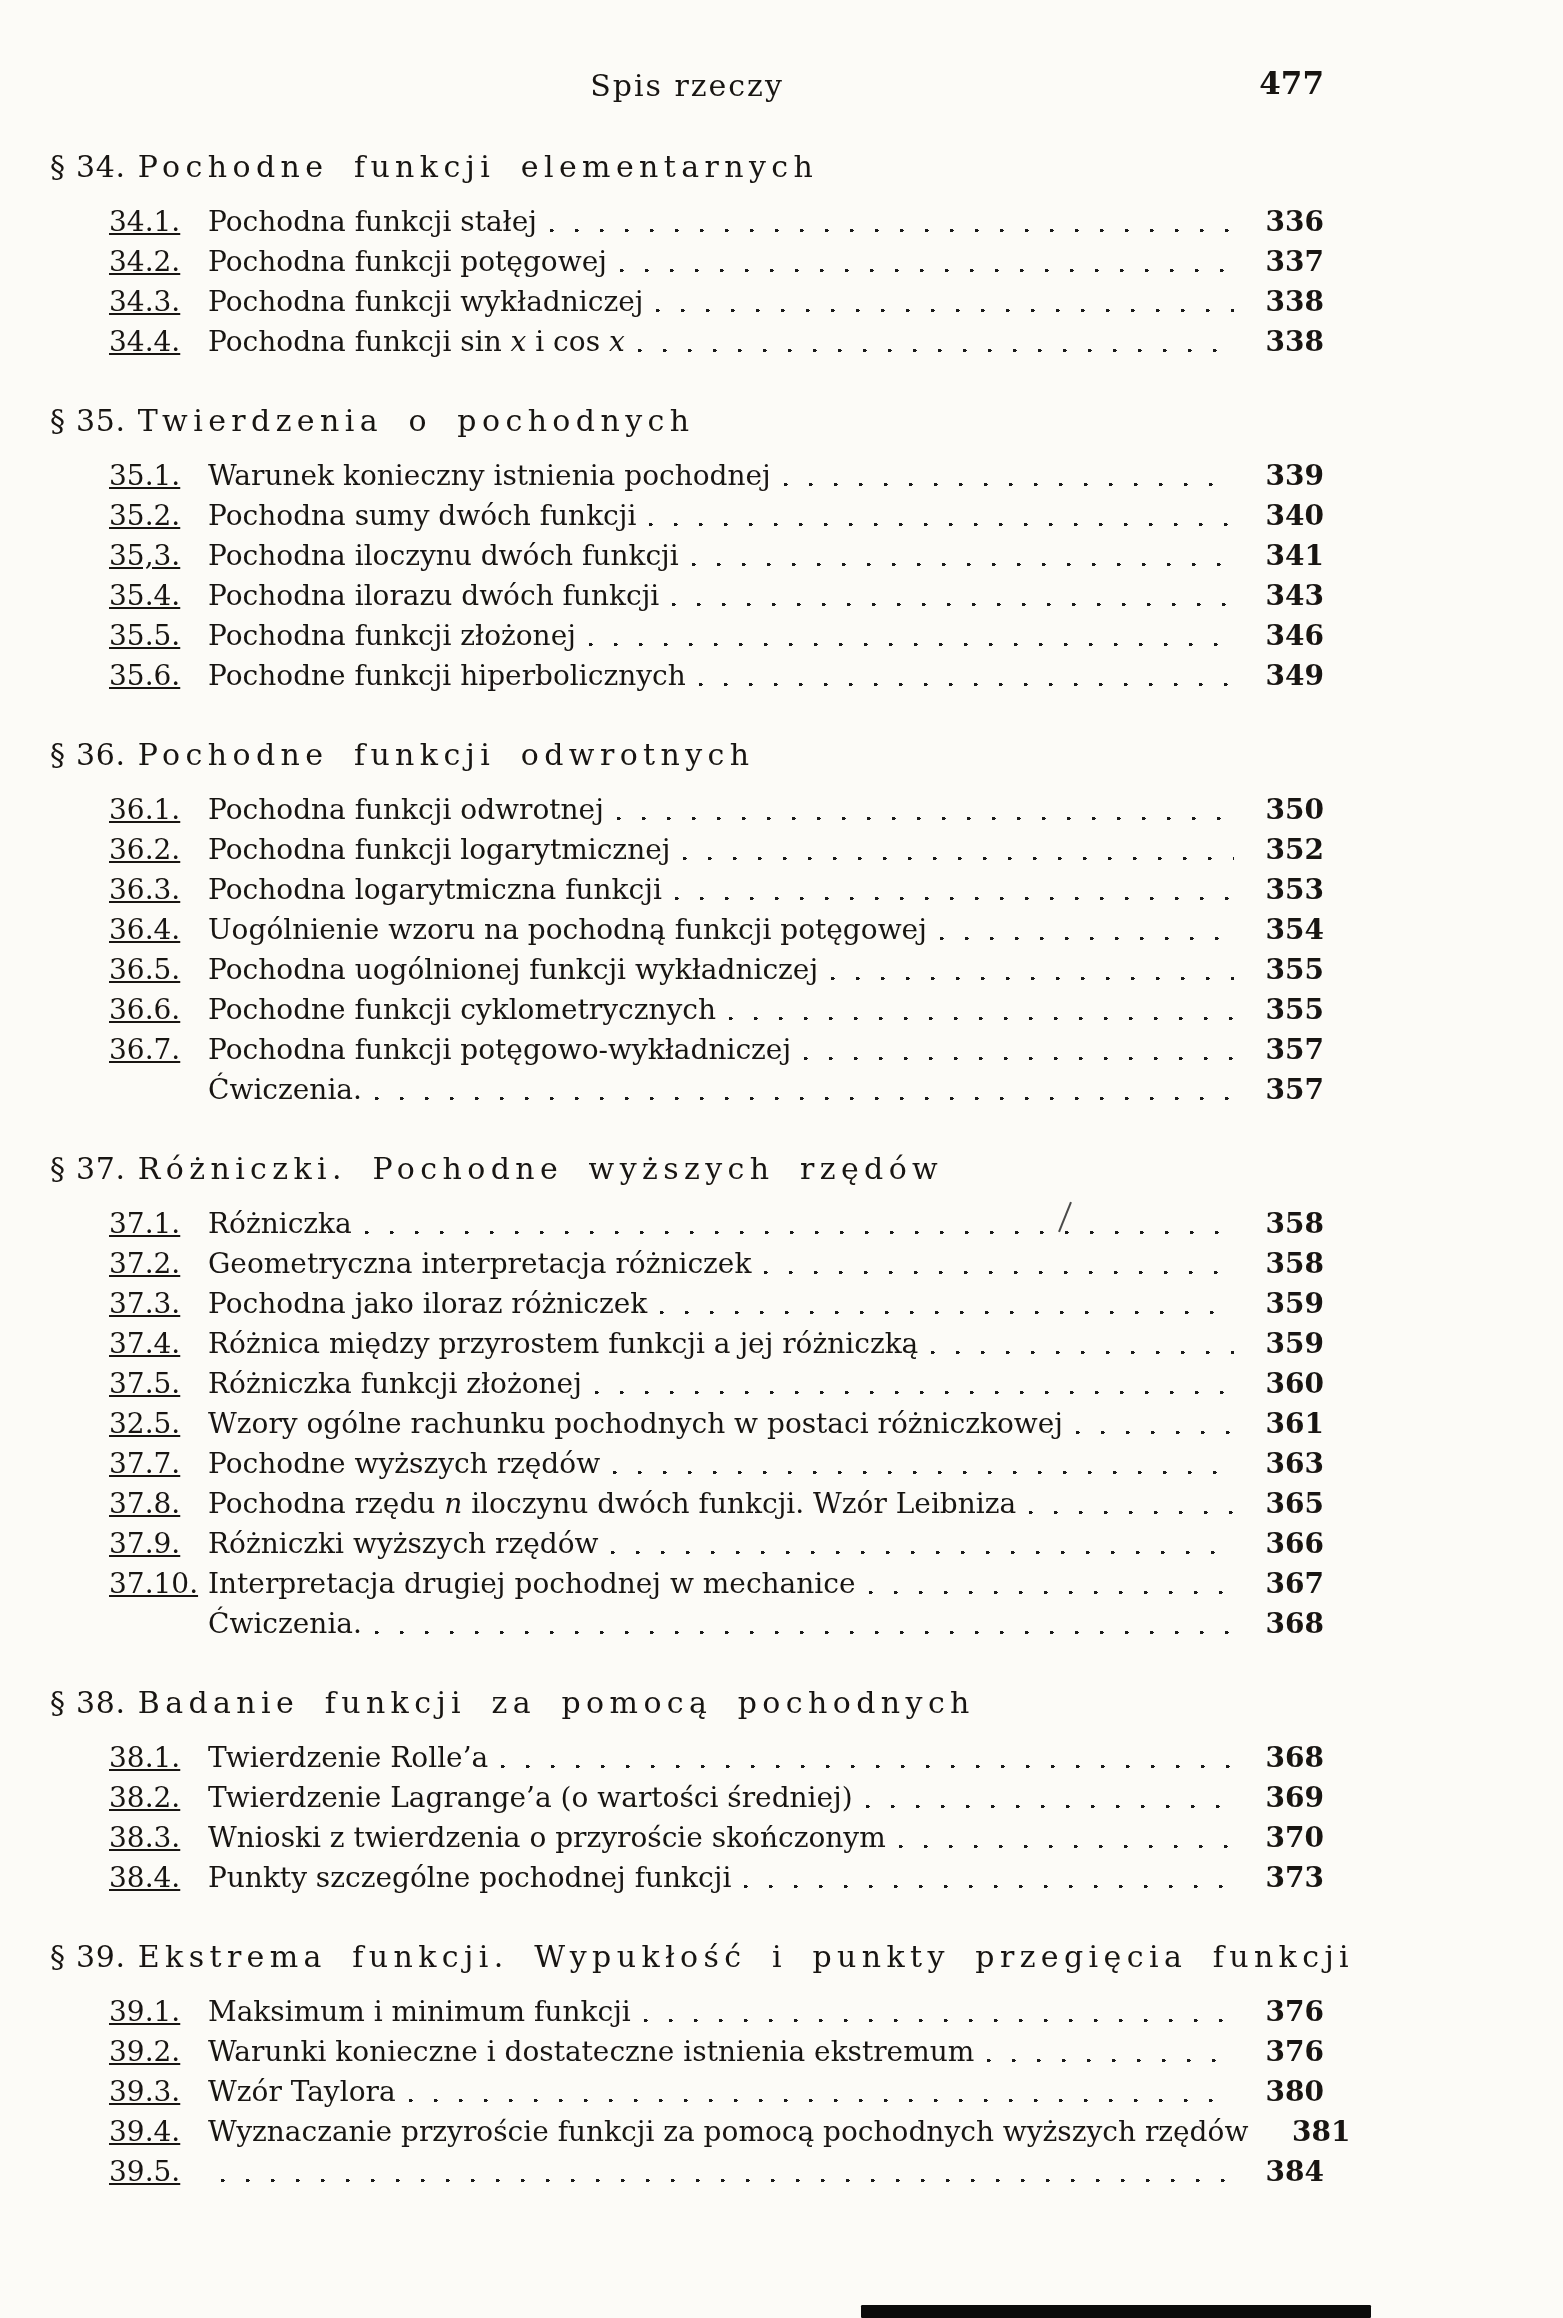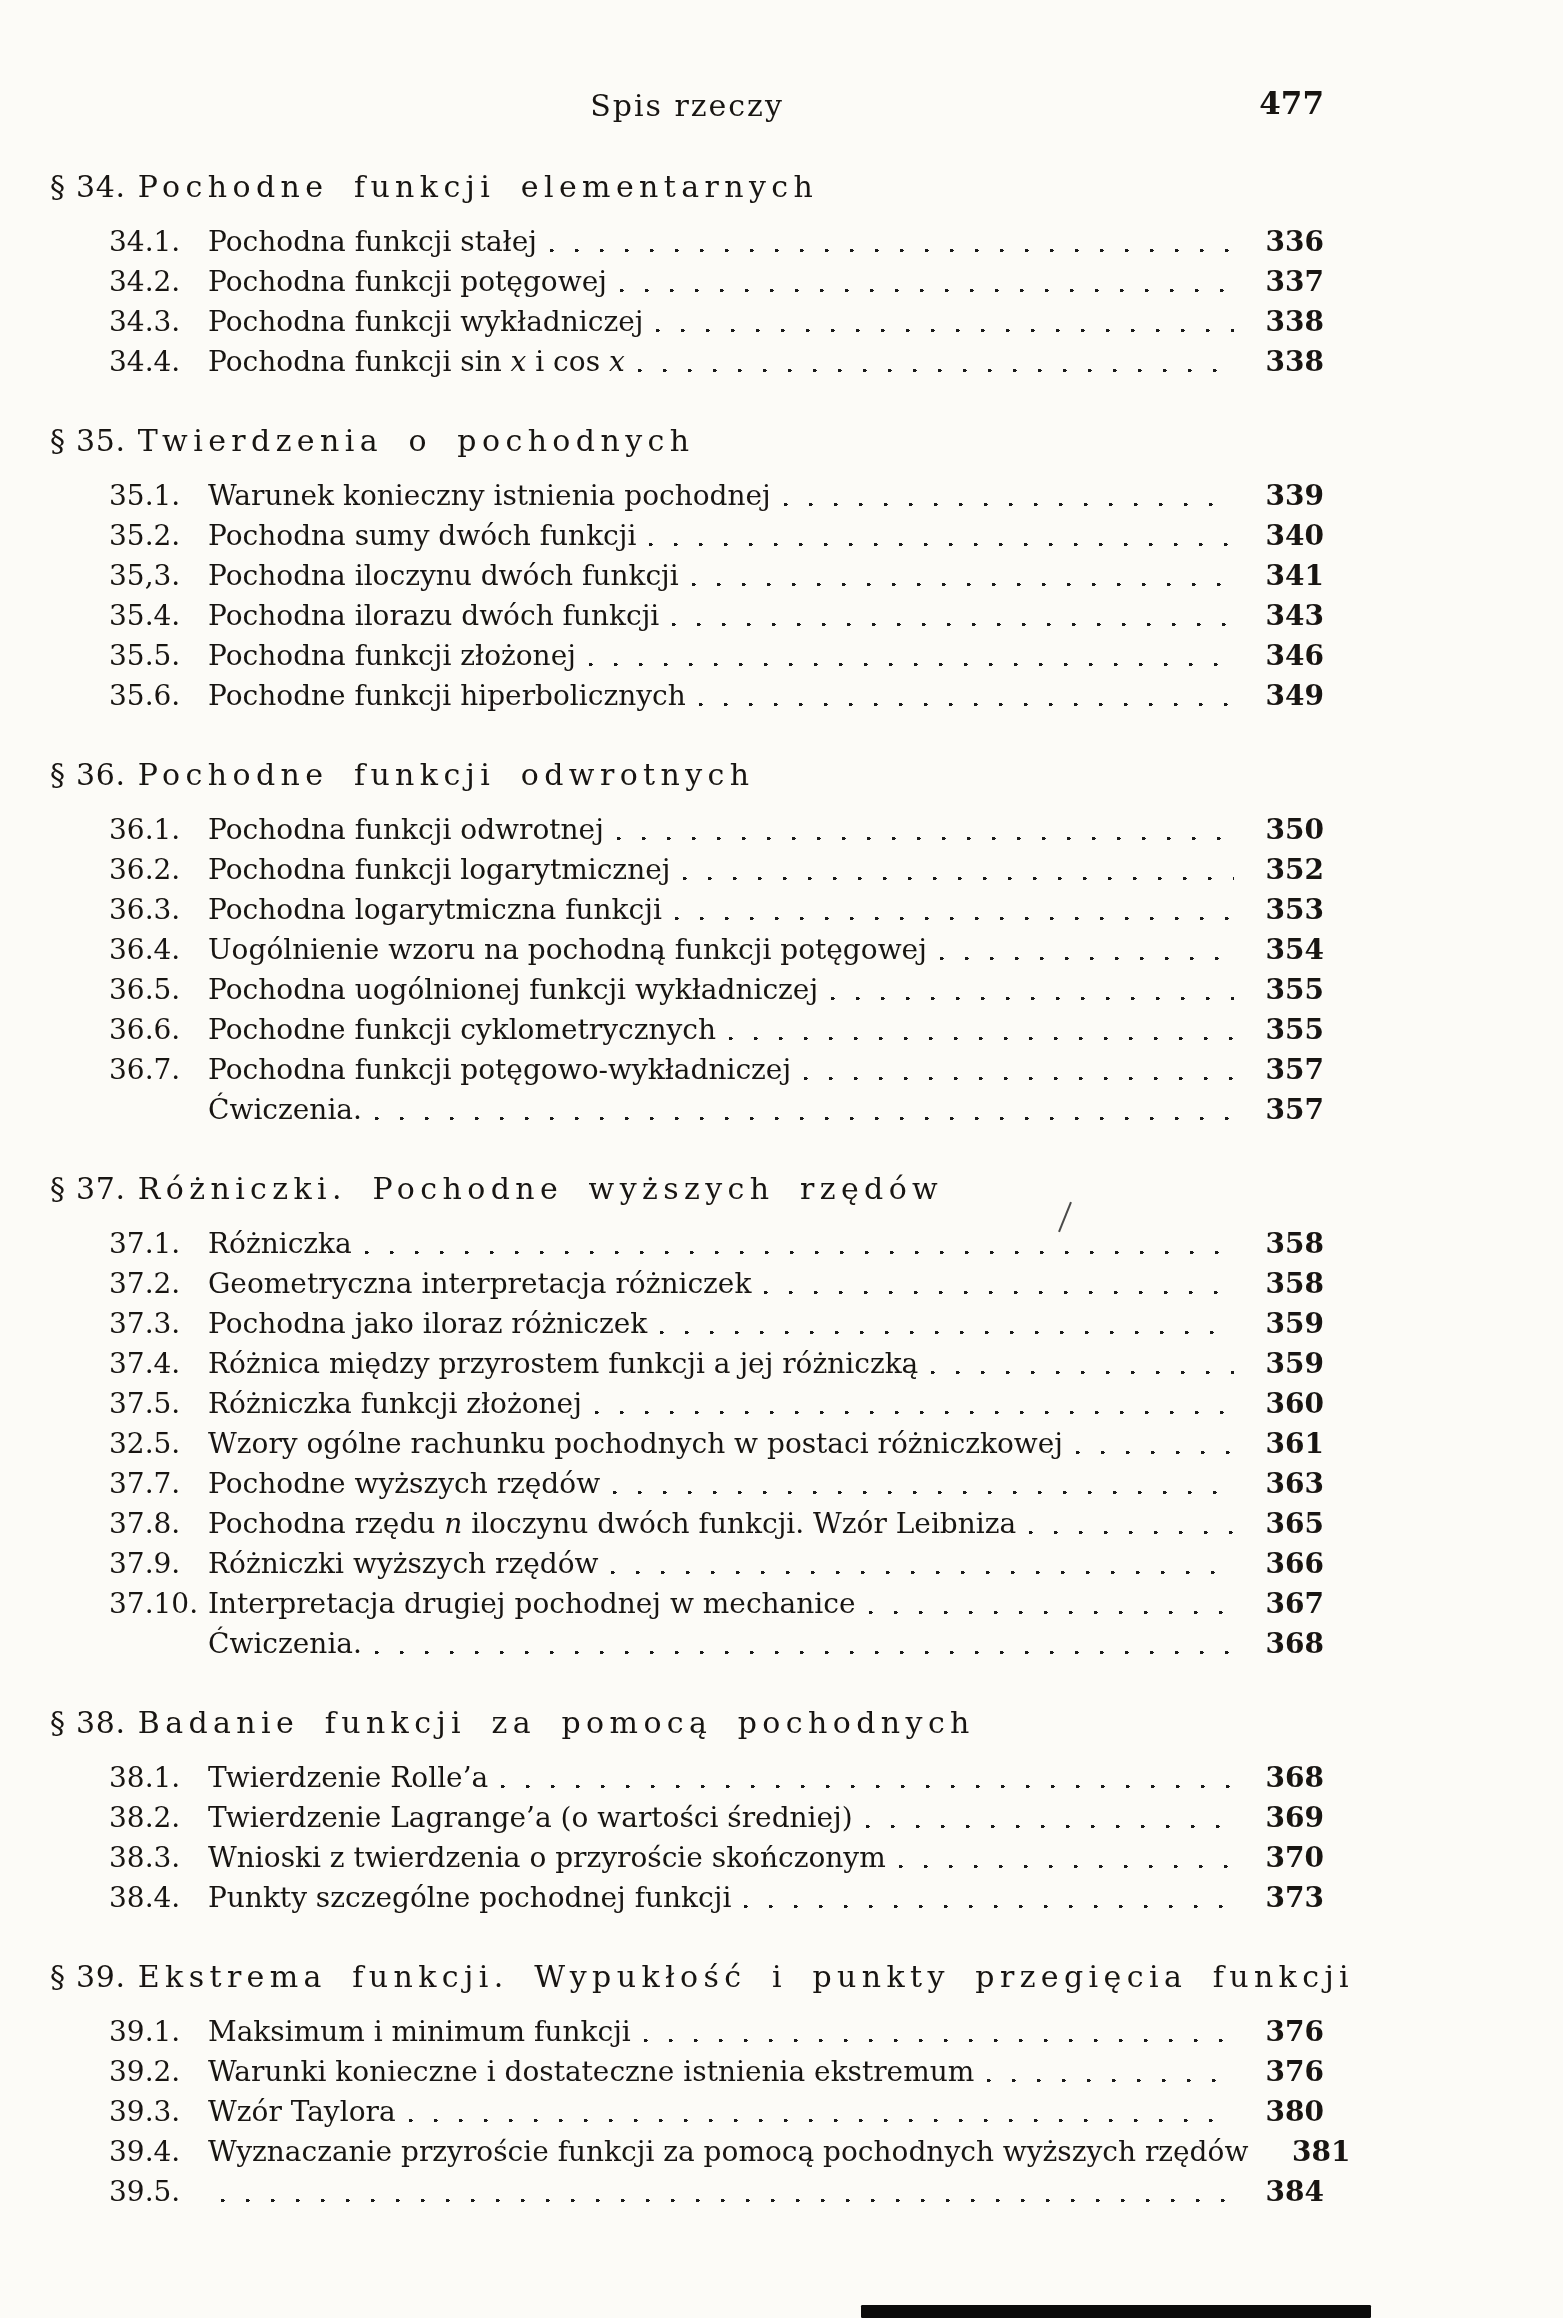--- a/index.html
+++ b/index.html
@@ -14,7 +14,7 @@
   }
   .content { position:absolute; left:50px; top:66px; width:1274px; }
 
-  .toc-header { position:relative; height:42px;margin-top:20px; }
+  .toc-header { position:relative; height:42px; }
   .toc-header .htitle {
     position:absolute; left:50%; transform:translateX(-50%);
     font-size:30px; line-height:40px; letter-spacing:2px; white-space:nowrap;

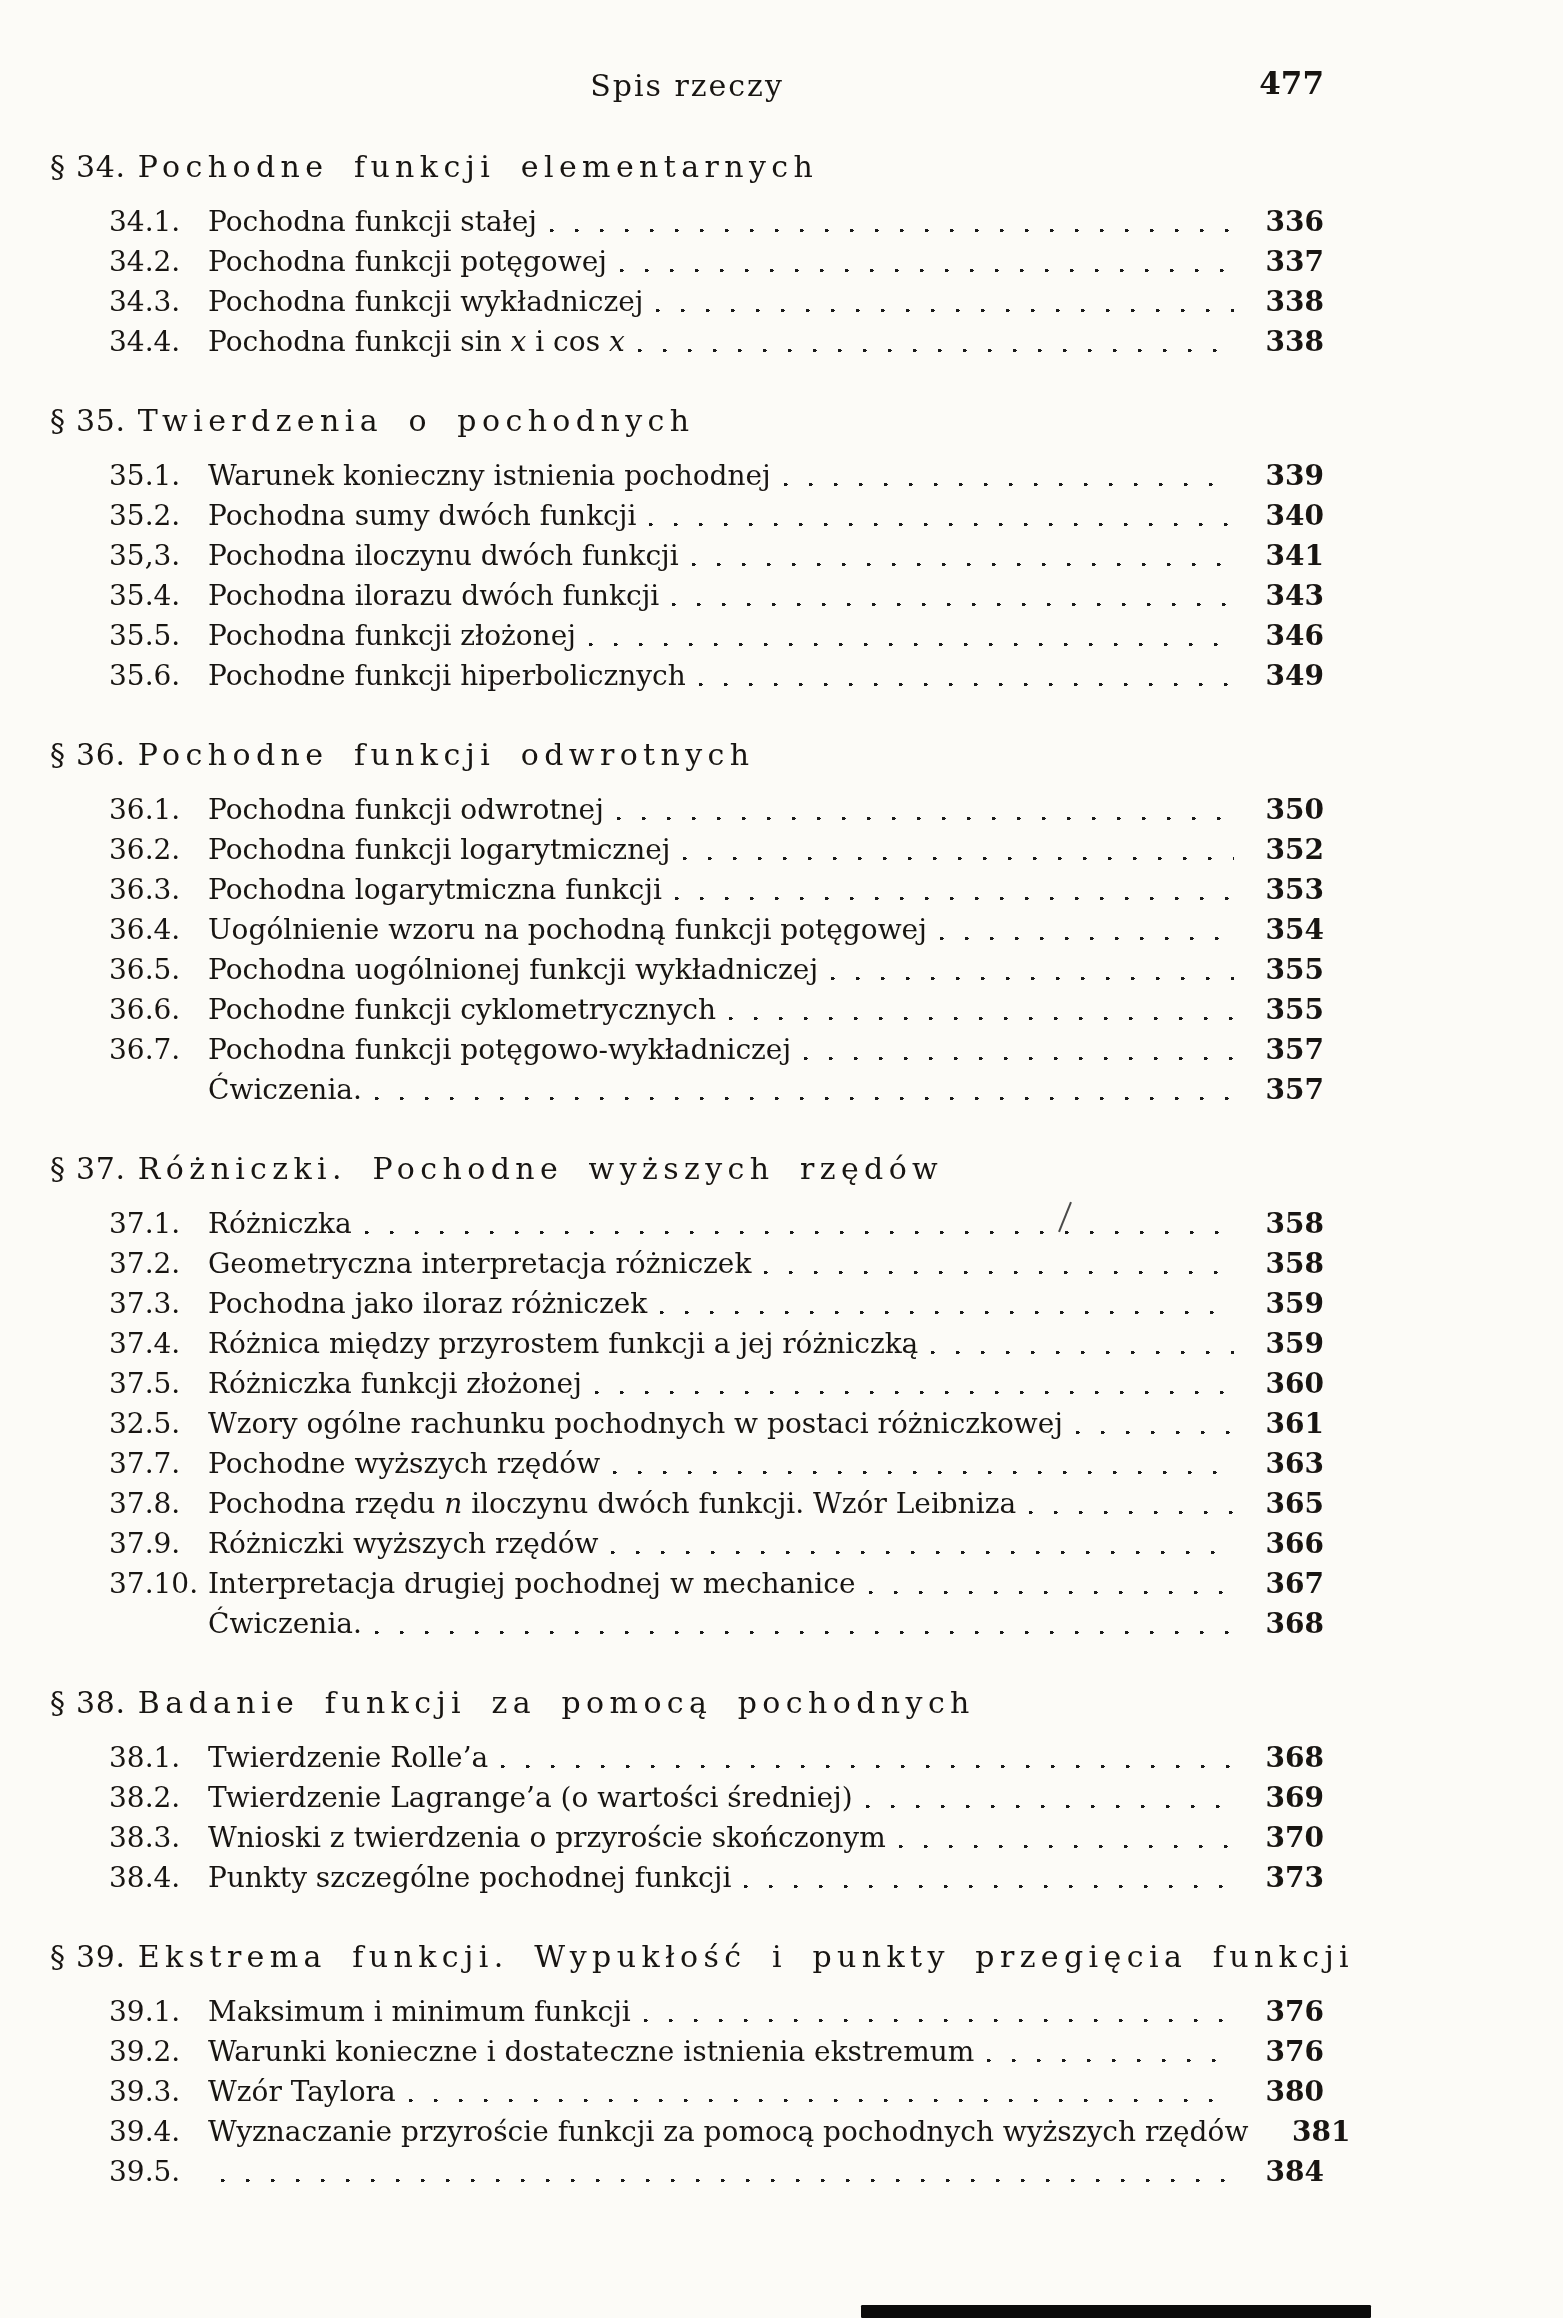--- a/index.html
+++ b/index.html
@@ -33,7 +33,7 @@
     height:40px; display:flex; align-items:baseline;
     padding-left:59px; font-size:28px; line-height:40px; white-space:nowrap;
   }
-  .toc-row .num { min-width:99px; display:inline-block; }
+  .toc-row .num { min-width:99px; display:inline-block;text-decoration:underline; }
   .toc-row .etitle { flex:0 0 auto;text-align:center; }
   .toc-row .leader {
     flex:1 1 auto; height:5.3px; align-self:flex-end;

